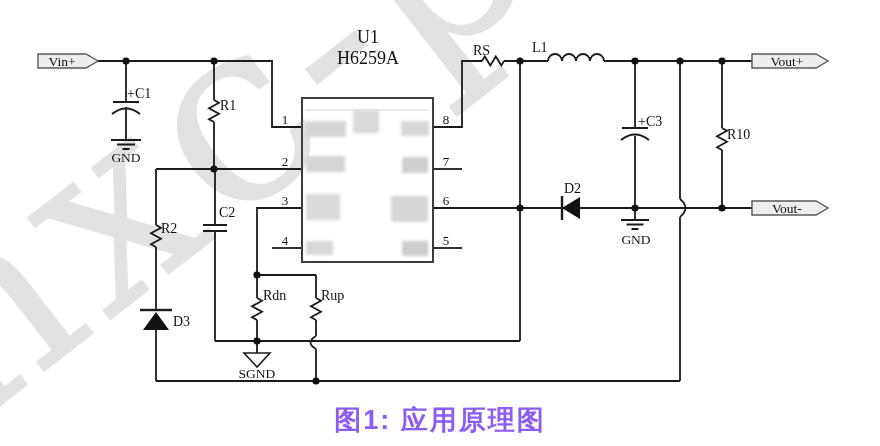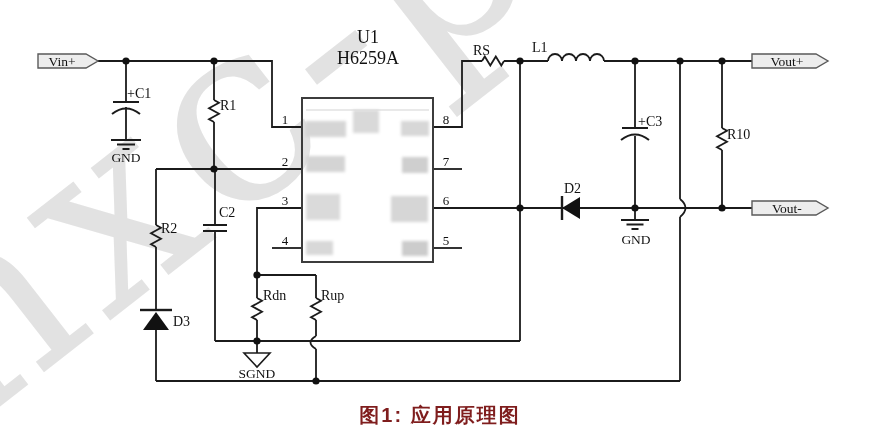--- a/index.html
+++ b/index.html
@@ -8,7 +8,7 @@
   .stage svg{position:absolute;left:0;top:0;}
   .caption{position:absolute;left:0;top:402px;width:880px;text-align:center;
            font-family:"Liberation Sans", sans-serif;font-weight:bold;
-           font-size:20px;color:#7f1d1d;letter-spacing:2px;}
+           font-size:27px;color:#8b5cf6;letter-spacing:2px;}
 </style>
 </head>
 <body>

